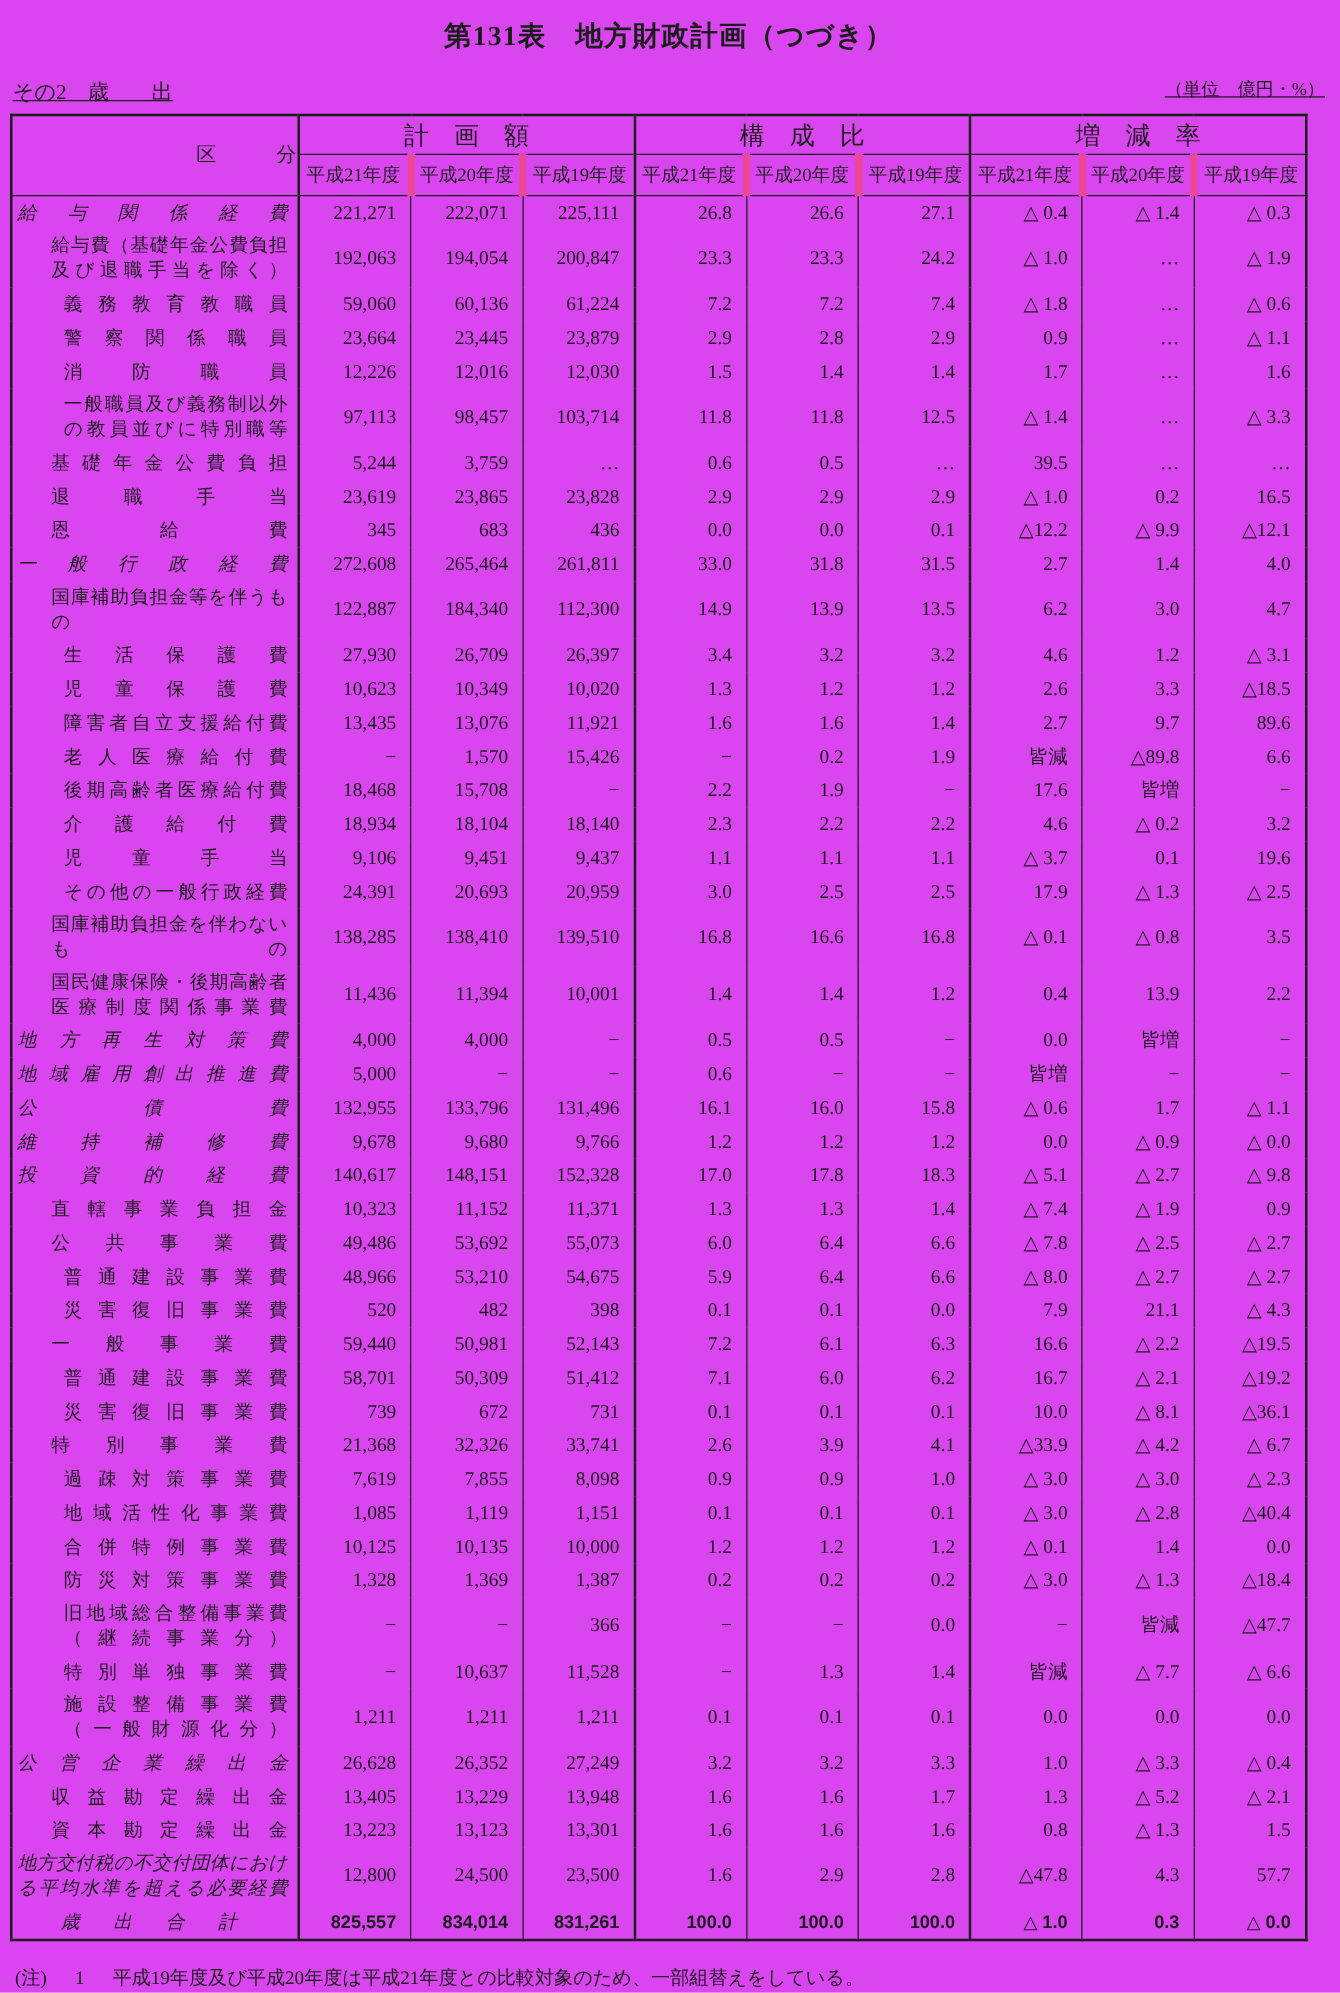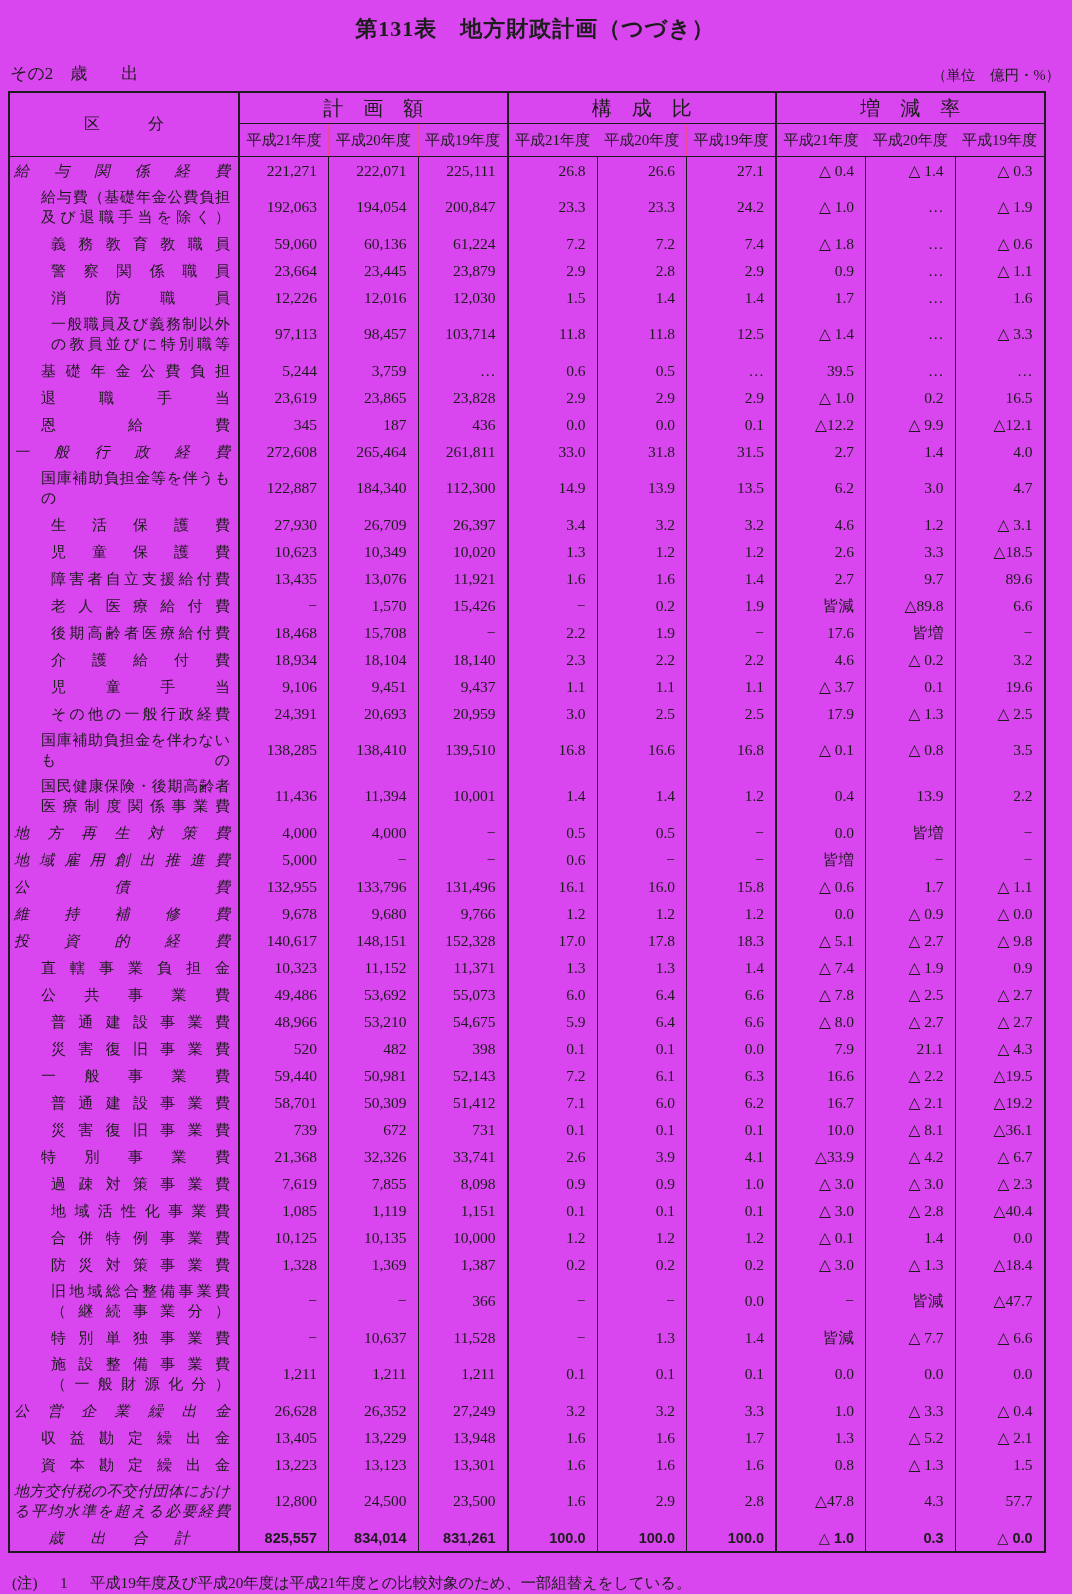--- a/index.html
+++ b/index.html
@@ -12,7 +12,7 @@
     text-align: center; font-size: 22px; font-weight: 700;
     letter-spacing: 1px; margin: 6px 0 18px 0;
   }
-  .subhead { display: flex; justify-content: space-between; align-items: flex-end; margin: 0 2px 6px 2px; }
+  .subhead { display: flex; justify-content: space-between; margin: 0 2px 6px 2px; text-decoration: underline; }
   .subtitle { font-size: 17px; }
   .unit-note { font-size: 14.5px; }
 

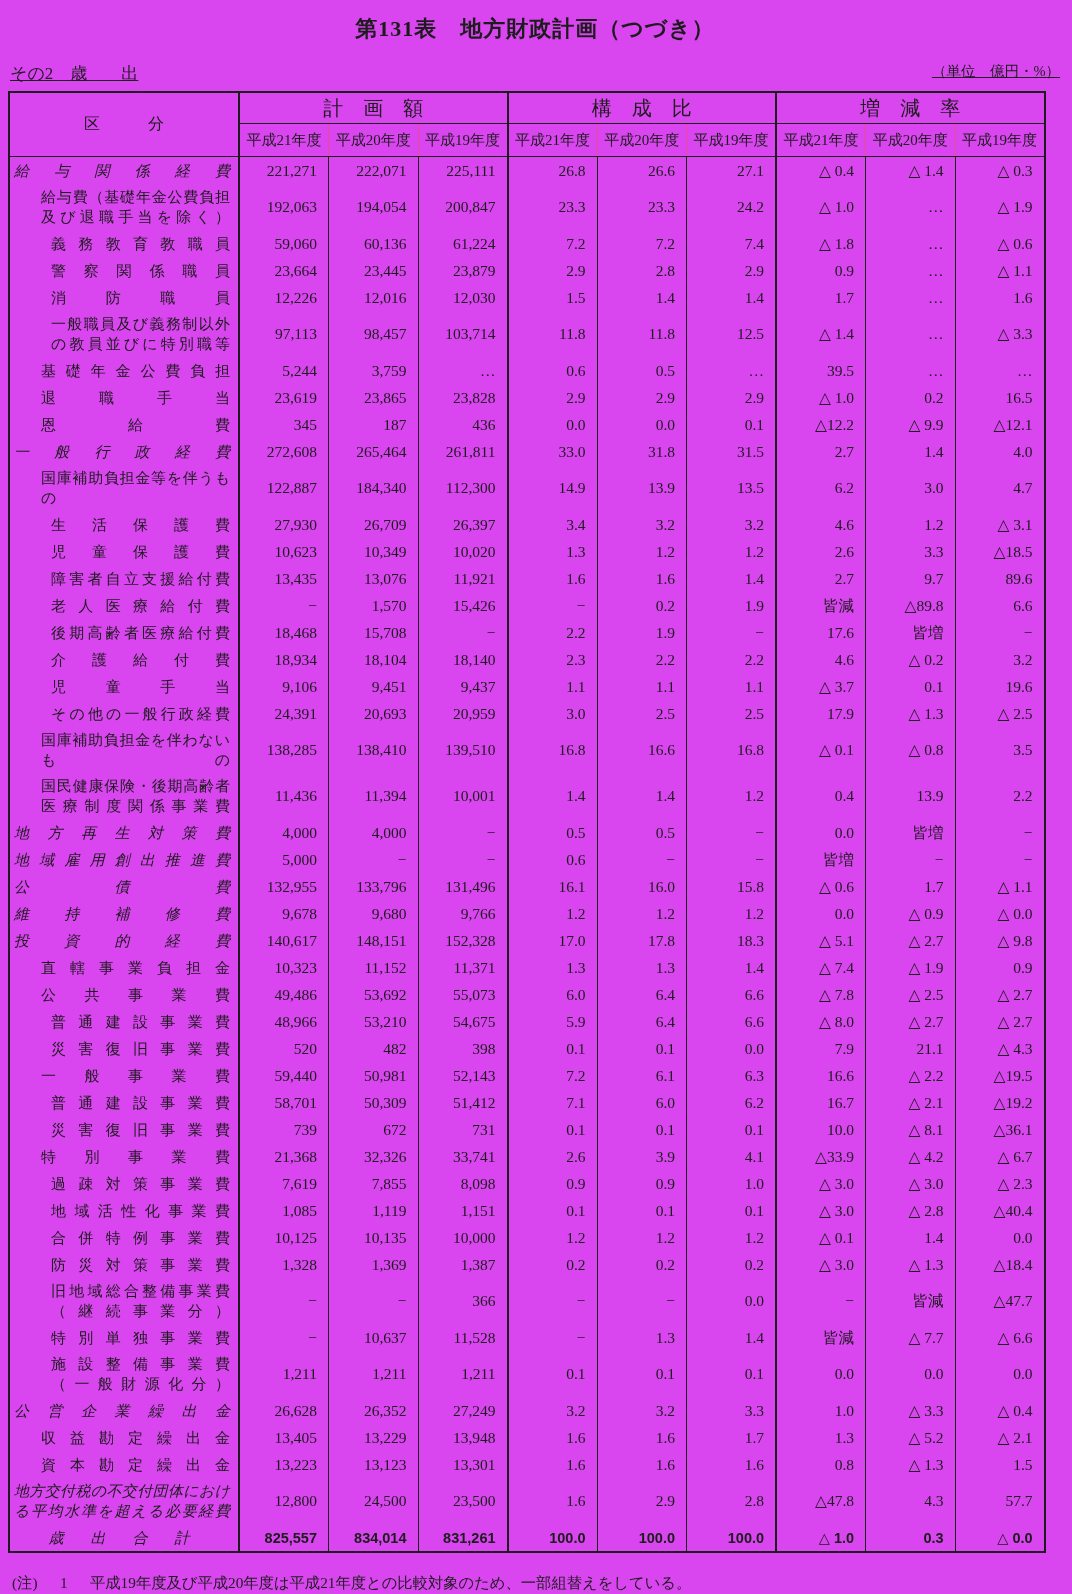--- a/index.html
+++ b/index.html
@@ -34,7 +34,7 @@
     vertical-align: middle;
   }
   .corner {
-    font-size: 16px; text-align: center; vertical-align: middle;
+    font-size: 16px; text-align: right; vertical-align: middle;
     border-bottom: 1px solid #1c1c1c;
     margin-left: 30px;
   }

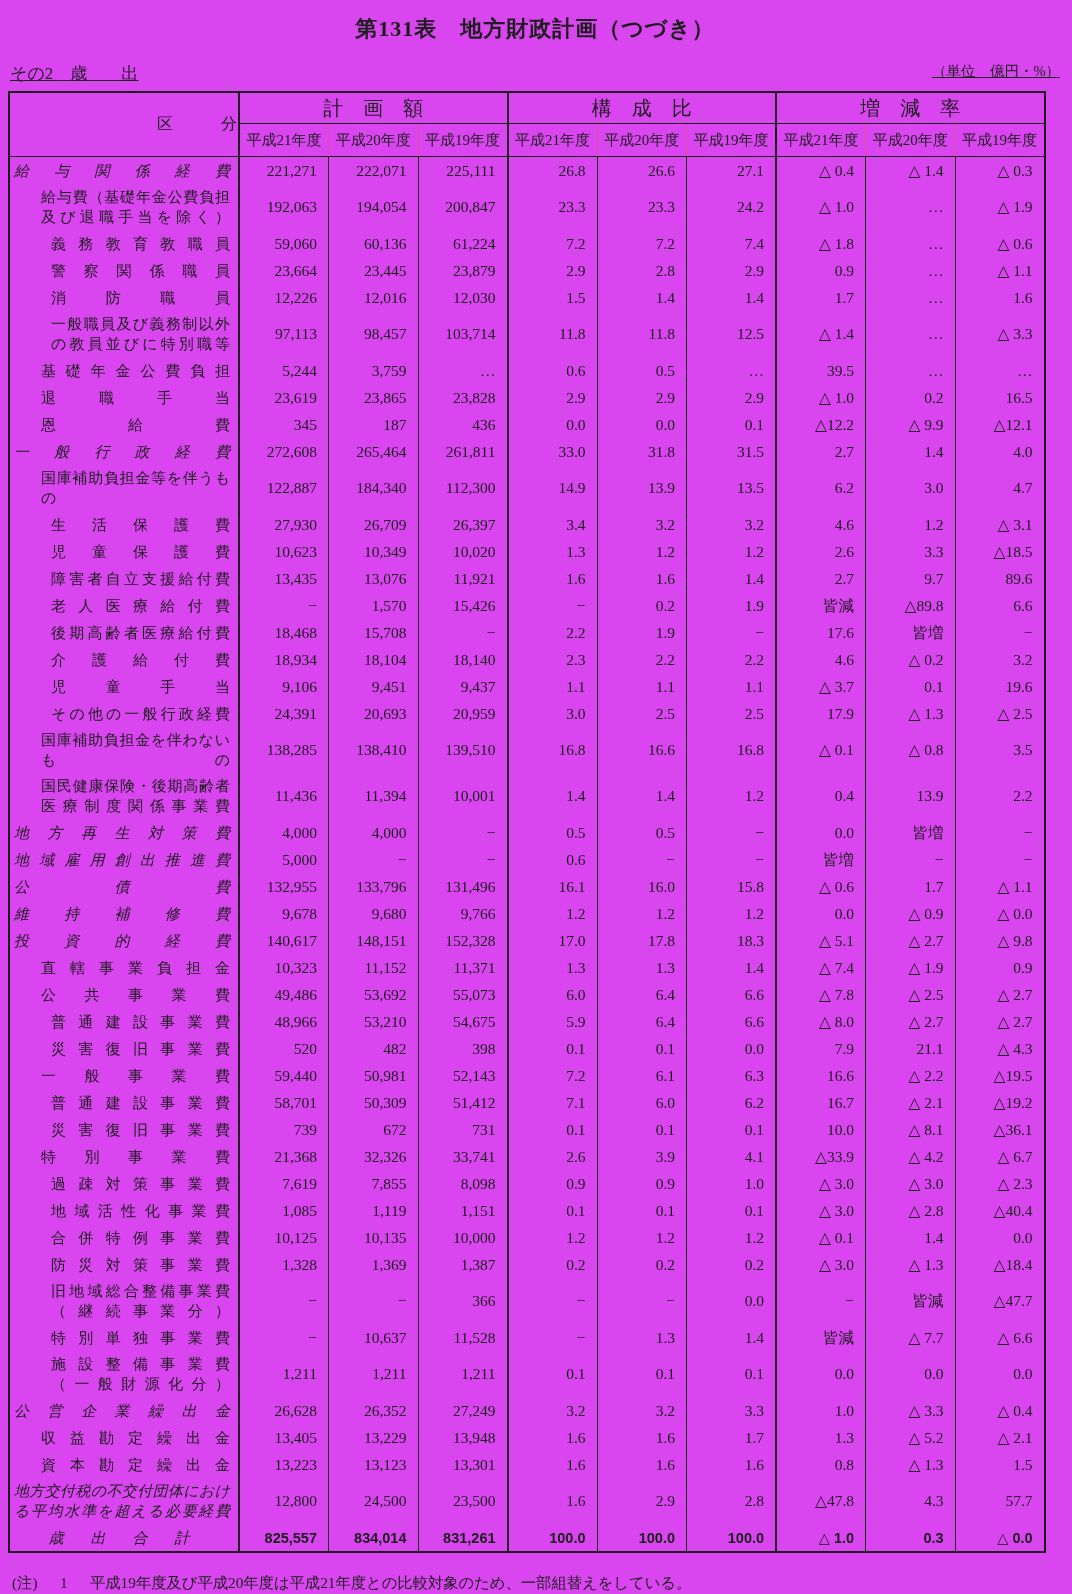--- a/index.html
+++ b/index.html
@@ -30,7 +30,7 @@
   }
   .yhead {
     font-size: 15px; text-align: center; height: 30px;
-    border-bottom: 1px solid #1c1c1c; border-left: 1px solid #ec4899;
+    border-bottom: 1px solid #1c1c1c; border-left: 6px solid #ec4899;
     vertical-align: middle;
   }
   .corner {

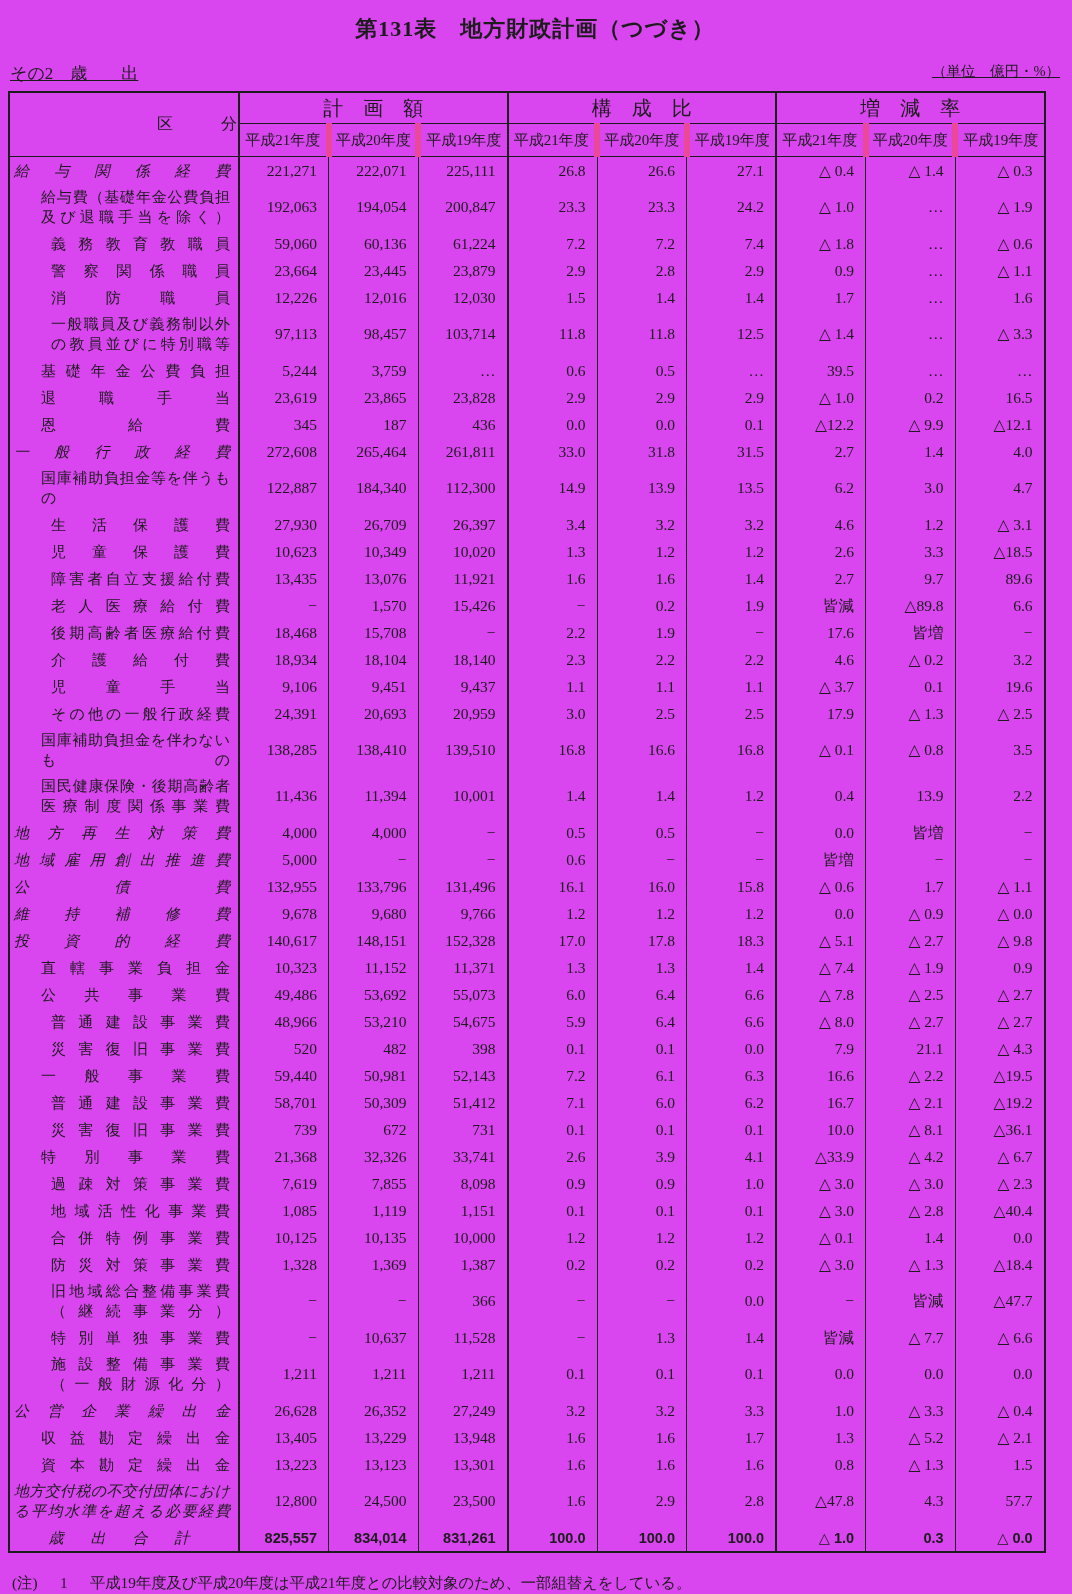--- a/index.html
+++ b/index.html
@@ -213,7 +213,7 @@
         <tr>
           <td class="label ind1">恩給費</td>
           <td class="val g">345</td>
-          <td class="val">187</td>
+          <td class="val">683</td>
           <td class="val">436</td>
           <td class="val g">0.0</td>
           <td class="val">0.0</td>

